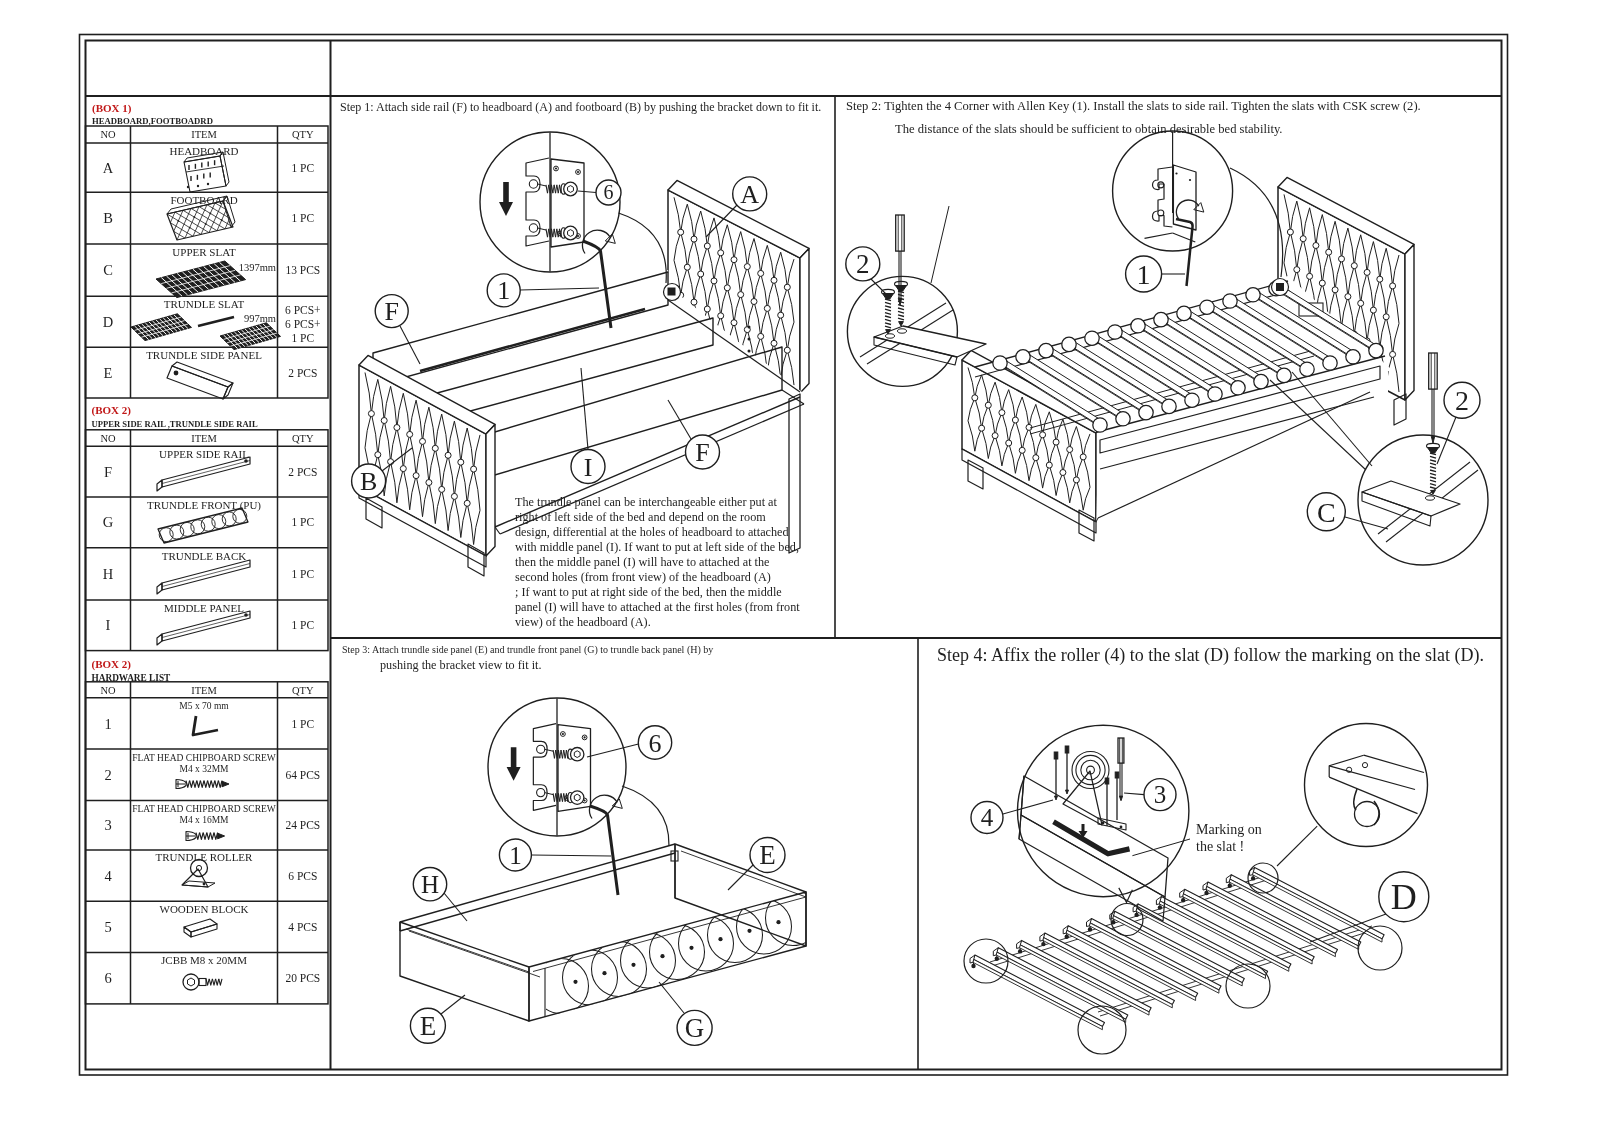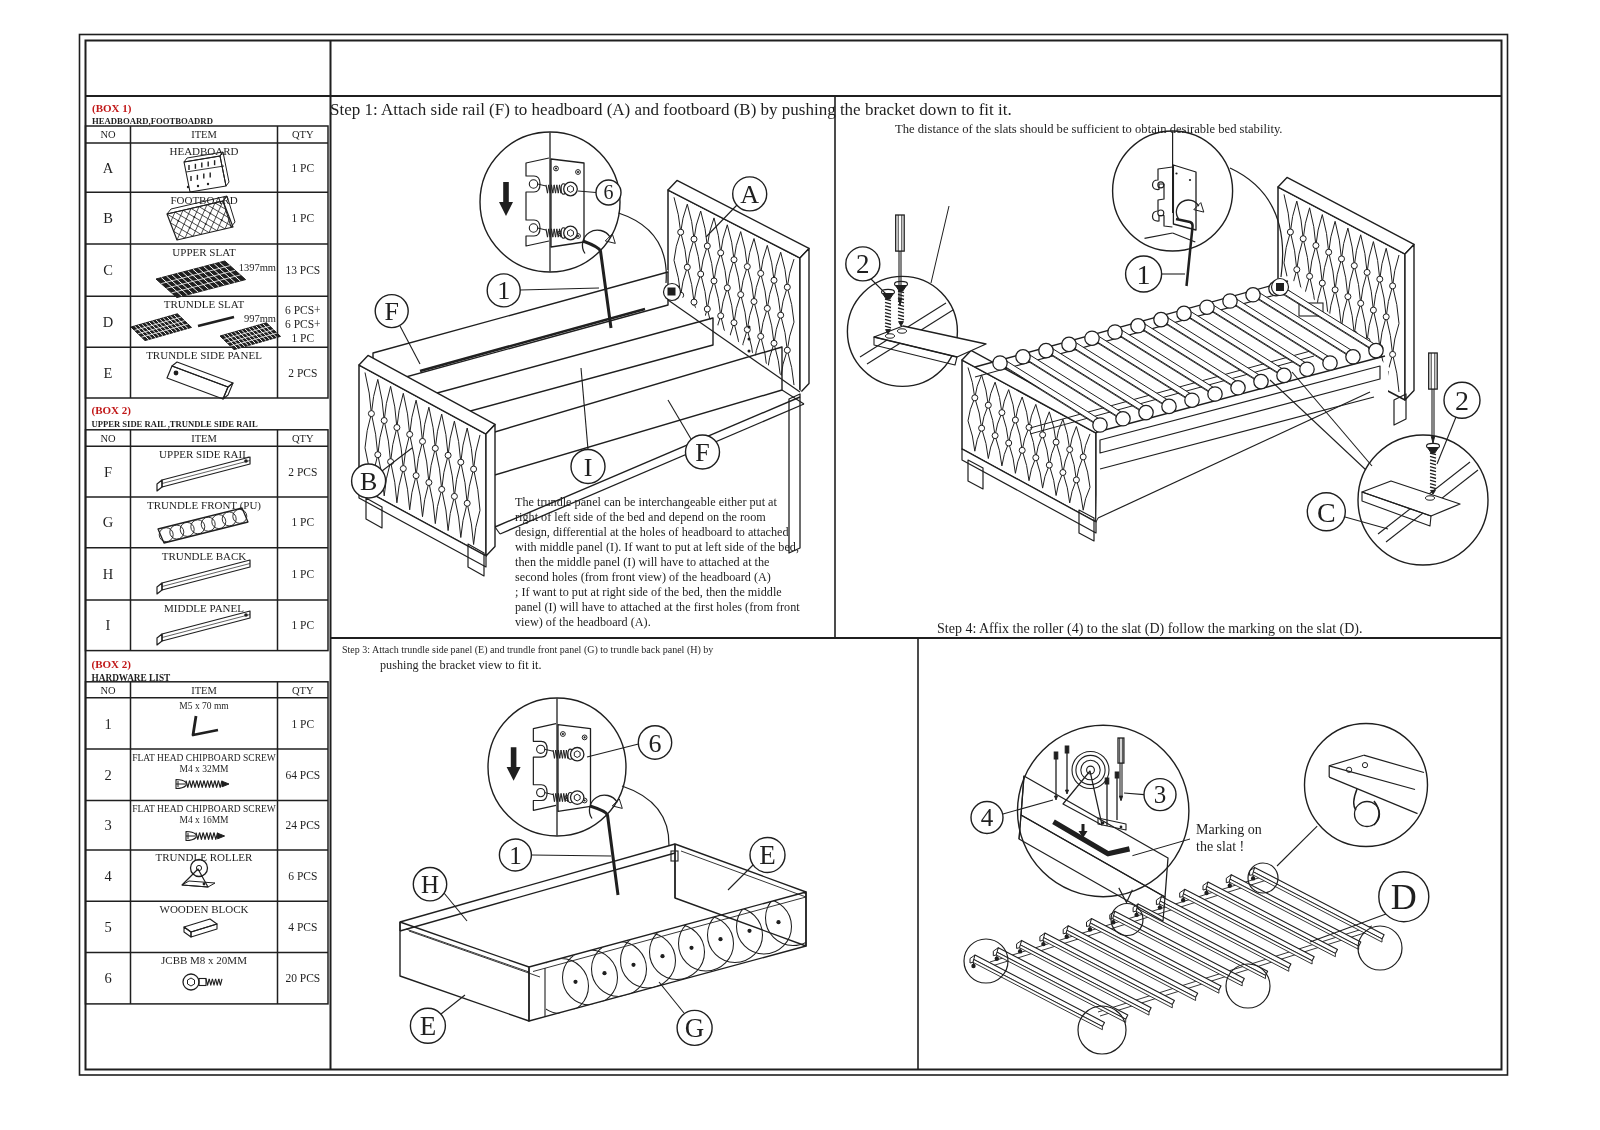--- a/index.html
+++ b/index.html
@@ -1100,7 +1100,7 @@
 <line x1="1386.0" y1="914.0" x2="1310.0" y2="942.0" stroke="#1f1f1f" stroke-width="1.1"></line>
 <line x1="1190.0" y1="839.0" x2="1132.4" y2="855.7" stroke="#1f1f1f" stroke-width="1.0"></line>
 </svg>
-<div class="t" style="left:330px;top:100px;font-size:17px;">Step 1: Attach side rail (F) to headboard (A) and footboard (B) by pushing the bracket down to fit it.</div>
+<div class="t" style="left:340px;top:100px;font-size:12px;">Step 1: Attach side rail (F) to headboard (A) and footboard (B) by pushing the bracket down to fit it.</div>
 <div class="t" style="left:895px;top:122px;font-size:12.6px;">The distance of the slats should be sufficient to obtain desirable bed stability.</div>
 <div class="t" style="left:515px;top:495px;font-size:12.2px;line-height:15px;">The trundle panel can be interchangeable either put at<br>right of left side of the bed and depend on the room<br>design, differential at the holes of headboard to attached<br>with middle panel (I). If want to put at left side of the bed,<br>then the middle panel (I) will have to attached at the<br>second holes (from front view) of the headboard (A)<br>; If want to put at right side of the bed, then the middle<br>panel (I) will have to attached at the first holes (from front<br>view) of the headboard (A).</div>
 <div class="t" style="left:342px;top:644px;font-size:10px;">Step 3: Attach trundle side panel (E) and trundle front panel (G) to trundle back panel (H) by</div>

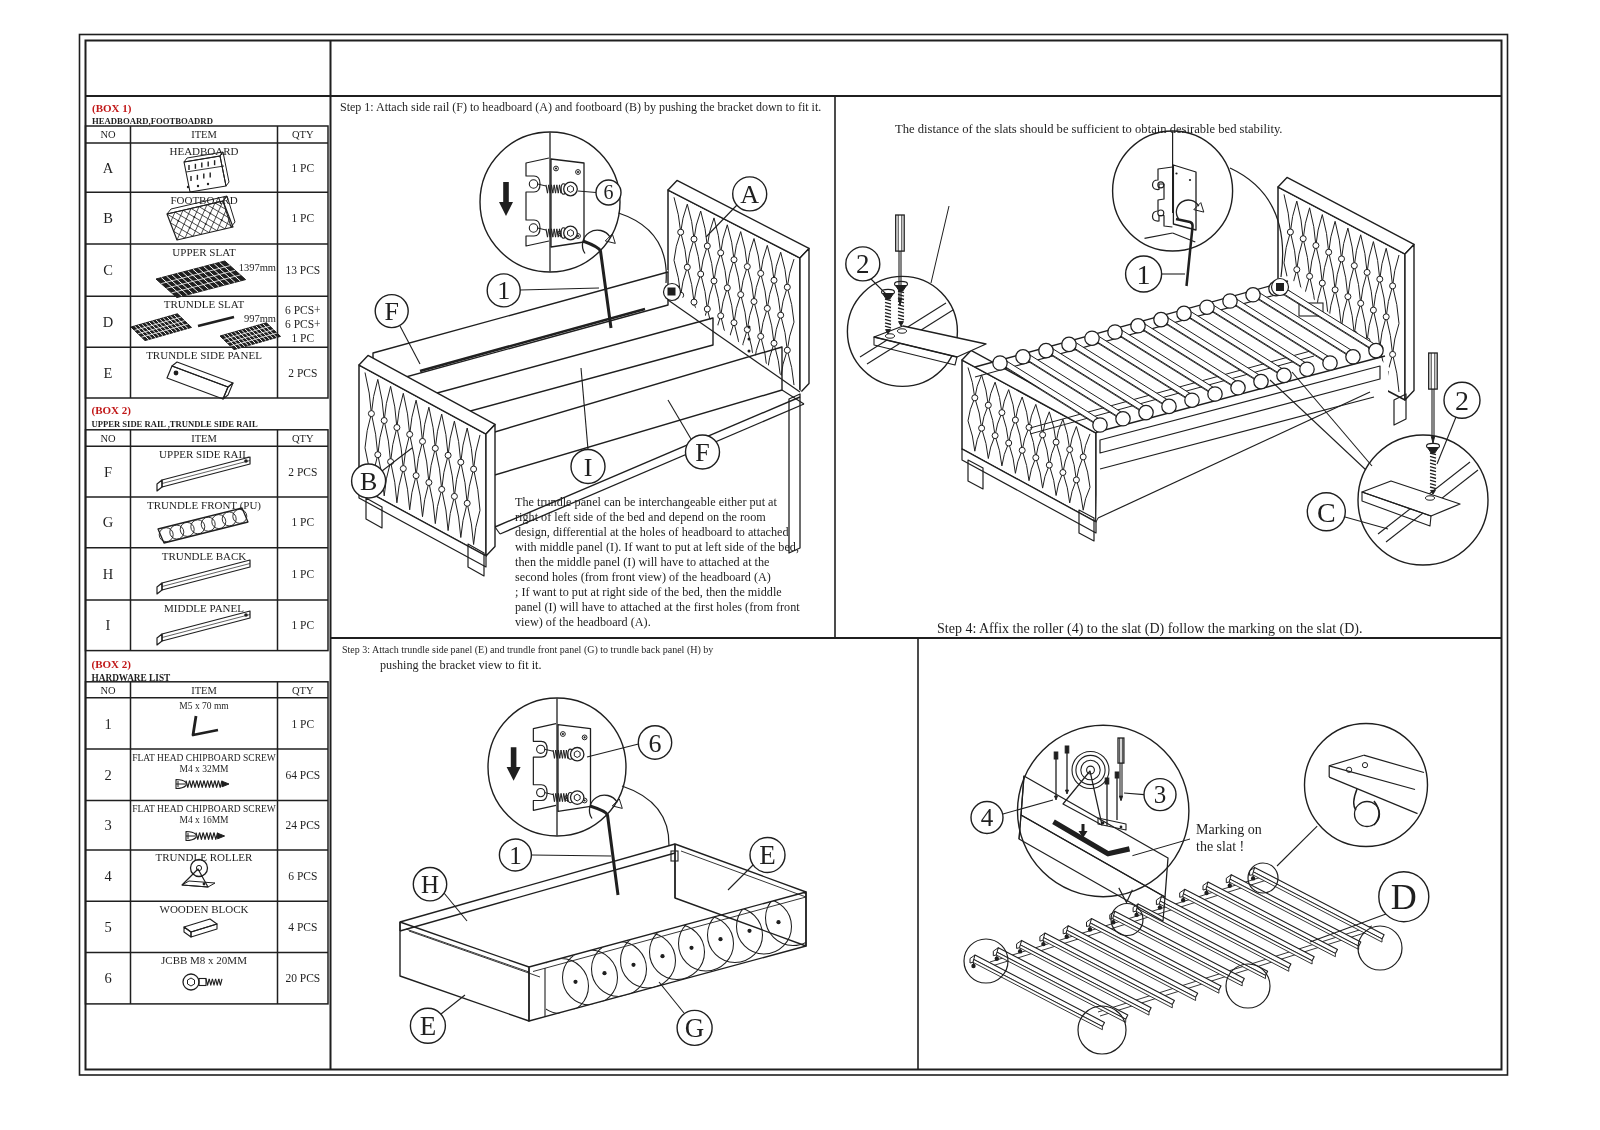--- a/index.html
+++ b/index.html
@@ -1101,6 +1101,7 @@
 <line x1="1190.0" y1="839.0" x2="1132.4" y2="855.7" stroke="#1f1f1f" stroke-width="1.0"></line>
 </svg>
 <div class="t" style="left:340px;top:100px;font-size:12px;">Step 1: Attach side rail (F) to headboard (A) and footboard (B) by pushing the bracket down to fit it.</div>
+<div class="t" style="left:846px;top:99px;font-size:12.6px;">Step 2: Tighten the 4 Corner with Allen Key (1). Install the slats to side rail. Tighten the slats with CSK screw (2).</div>
 <div class="t" style="left:895px;top:122px;font-size:12.6px;">The distance of the slats should be sufficient to obtain desirable bed stability.</div>
 <div class="t" style="left:515px;top:495px;font-size:12.2px;line-height:15px;">The trundle panel can be interchangeable either put at<br>right of left side of the bed and depend on the room<br>design, differential at the holes of headboard to attached<br>with middle panel (I). If want to put at left side of the bed,<br>then the middle panel (I) will have to attached at the<br>second holes (from front view) of the headboard (A)<br>; If want to put at right side of the bed, then the middle<br>panel (I) will have to attached at the first holes (from front<br>view) of the headboard (A).</div>
 <div class="t" style="left:342px;top:644px;font-size:10px;">Step 3: Attach trundle side panel (E) and trundle front panel (G) to trundle back panel (H) by</div>

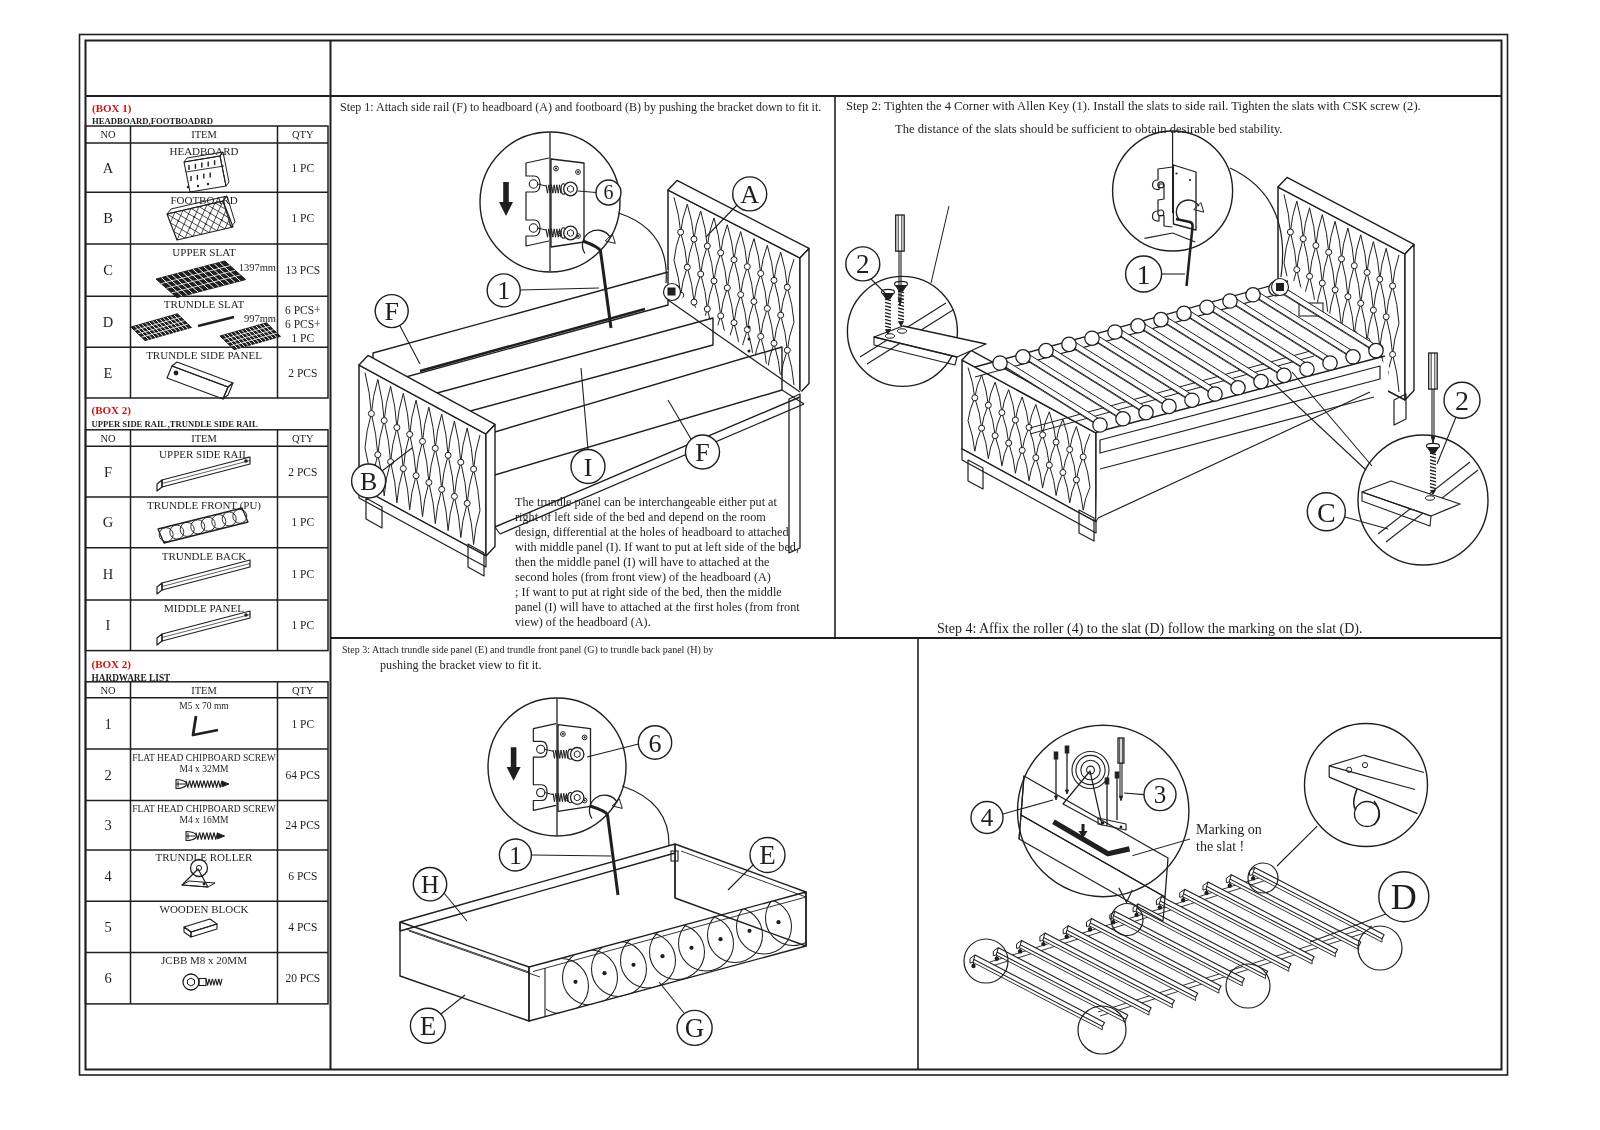--- a/index.html
+++ b/index.html
@@ -1106,7 +1106,7 @@
 <div class="t" style="left:515px;top:495px;font-size:12.2px;line-height:15px;">The trundle panel can be interchangeable either put at<br>right of left side of the bed and depend on the room<br>design, differential at the holes of headboard to attached<br>with middle panel (I). If want to put at left side of the bed,<br>then the middle panel (I) will have to attached at the<br>second holes (from front view) of the headboard (A)<br>; If want to put at right side of the bed, then the middle<br>panel (I) will have to attached at the first holes (from front<br>view) of the headboard (A).</div>
 <div class="t" style="left:342px;top:644px;font-size:10px;">Step 3: Attach trundle side panel (E) and trundle front panel (G) to trundle back panel (H) by</div>
 <div class="t" style="left:380px;top:658px;font-size:12.2px;">pushing the bracket view to fit it.</div>
-<div class="t" style="left:937px;top:621px;font-size:14px;text-align:right;">Step 4: Affix the roller (4) to the slat (D) follow the marking on the slat (D).</div>
+<div class="t" style="left:937px;top:645px;font-size:18px;text-align:right;">Step 4: Affix the roller (4) to the slat (D) follow the marking on the slat (D).</div>
 <div class="t" style="left:1196px;top:820.5px;font-size:14px;line-height:17.5px;">Marking on<br>the slat !</div>
 </div>
 </body></html>

